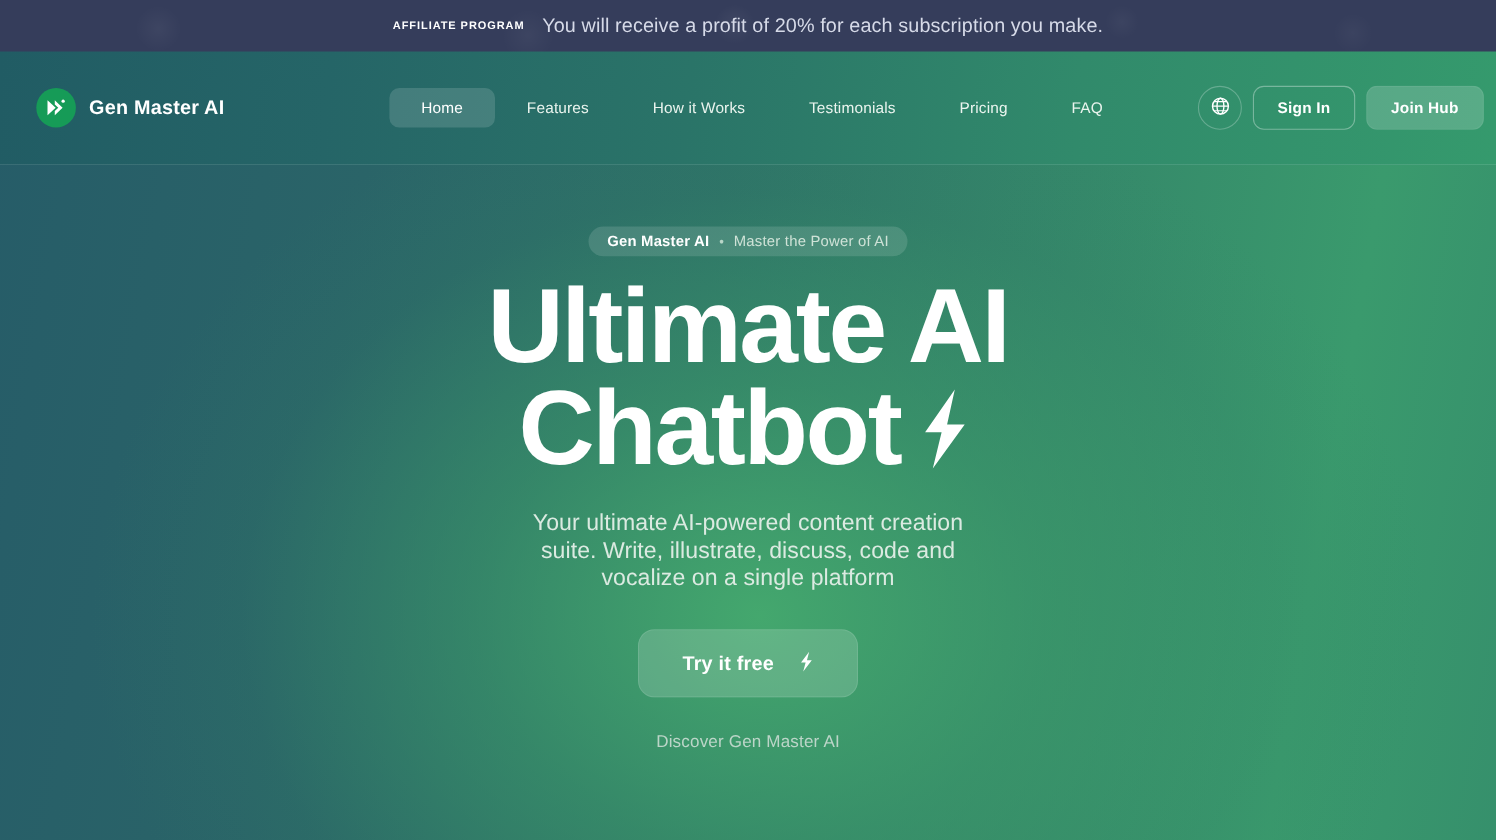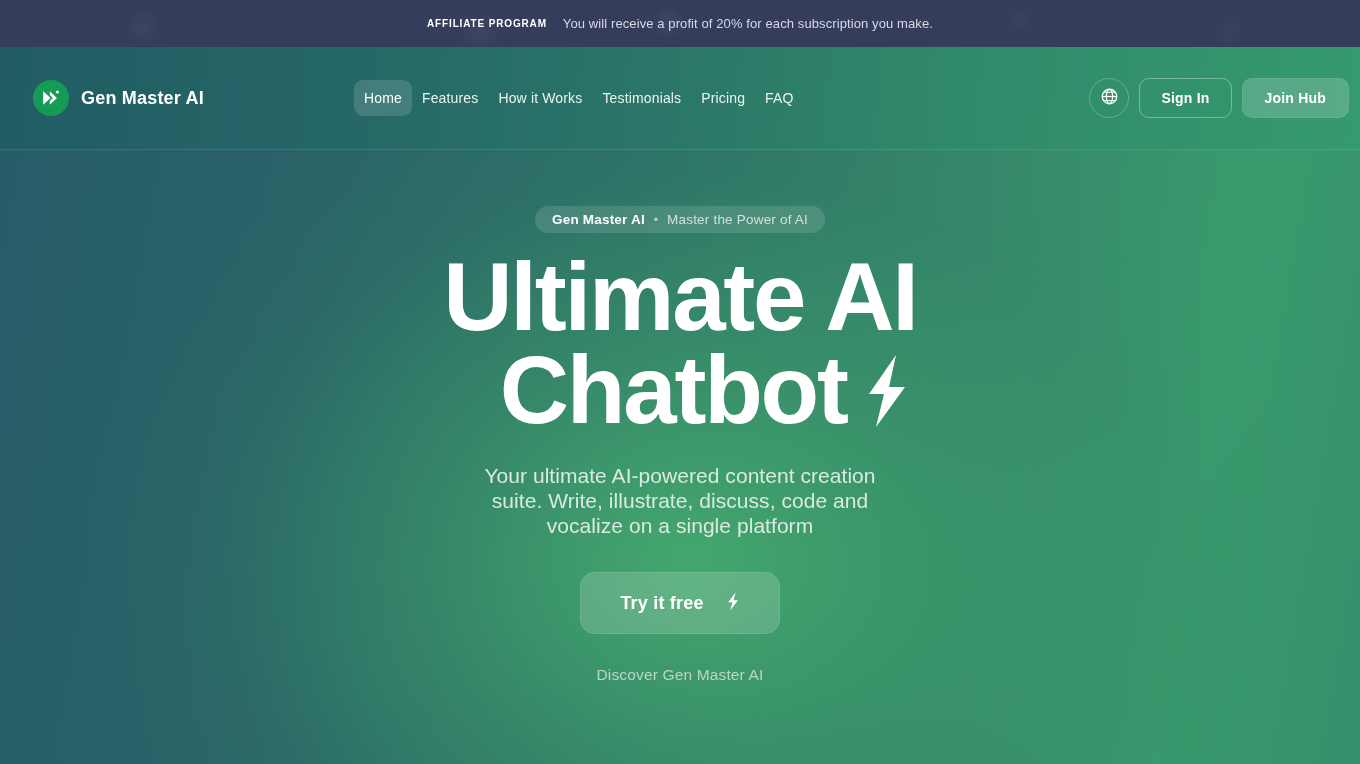--- a/index.html
+++ b/index.html
@@ -63,7 +63,7 @@
   }
   .affiliate-text {
     position: relative;
-    font-size: 13px;
+    font-size: 18px;
     color: #d6dae8;
     letter-spacing: 0.1px;
   }

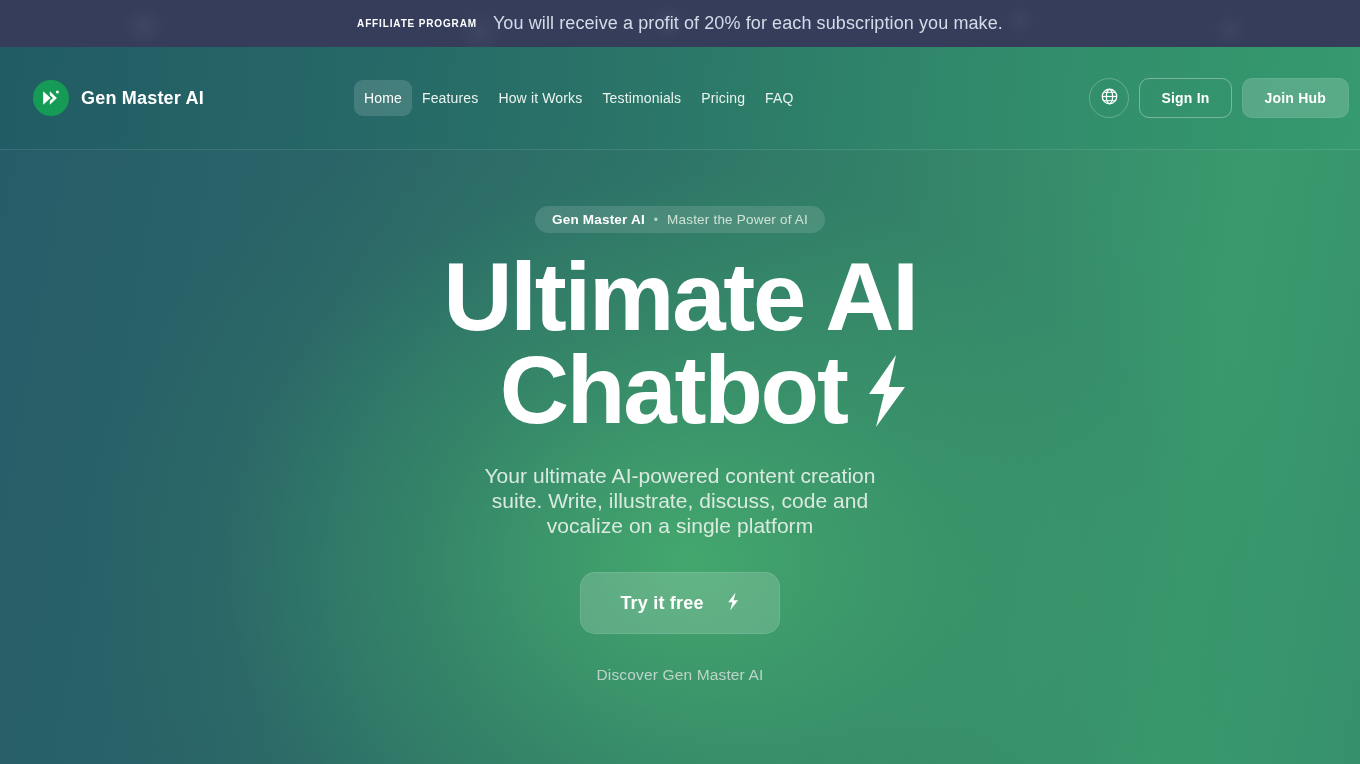--- a/index.html
+++ b/index.html
@@ -117,7 +117,7 @@
     font-size: 14px;
     color: #eaf4ee;
     text-decoration: none;
-    padding: 10px 10px;
+    padding: 10px 29px;
     border-radius: 9px;
     white-space: nowrap;
     letter-spacing: 0.15px;

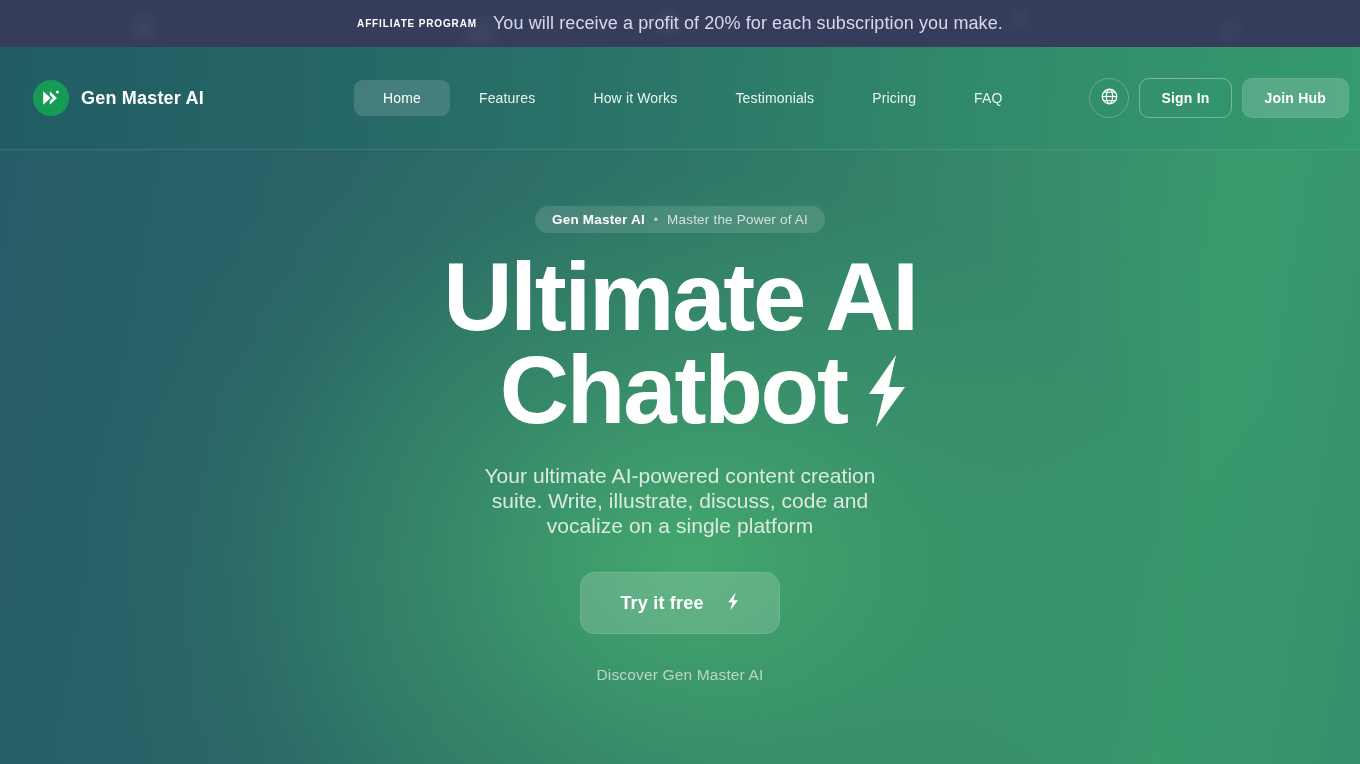--- a/index.html
+++ b/index.html
@@ -211,7 +211,6 @@
     font-weight: bold;
     color: #ffffff;
     letter-spacing: -2.2px;
-    text-align: right;
   }
   .hero-title .line { display: block; }
   .hero-title .bolt {

